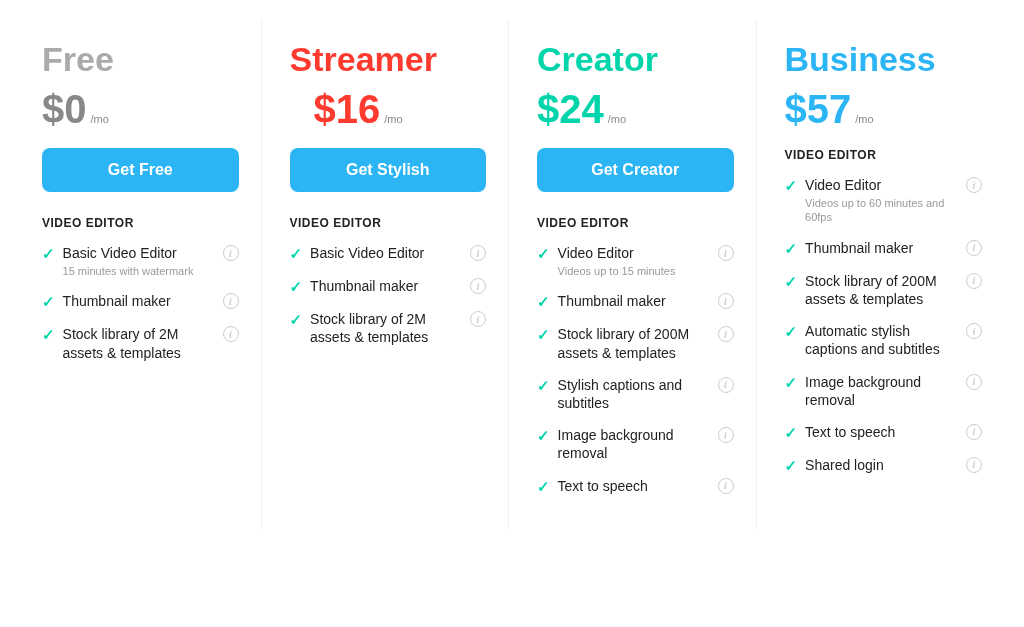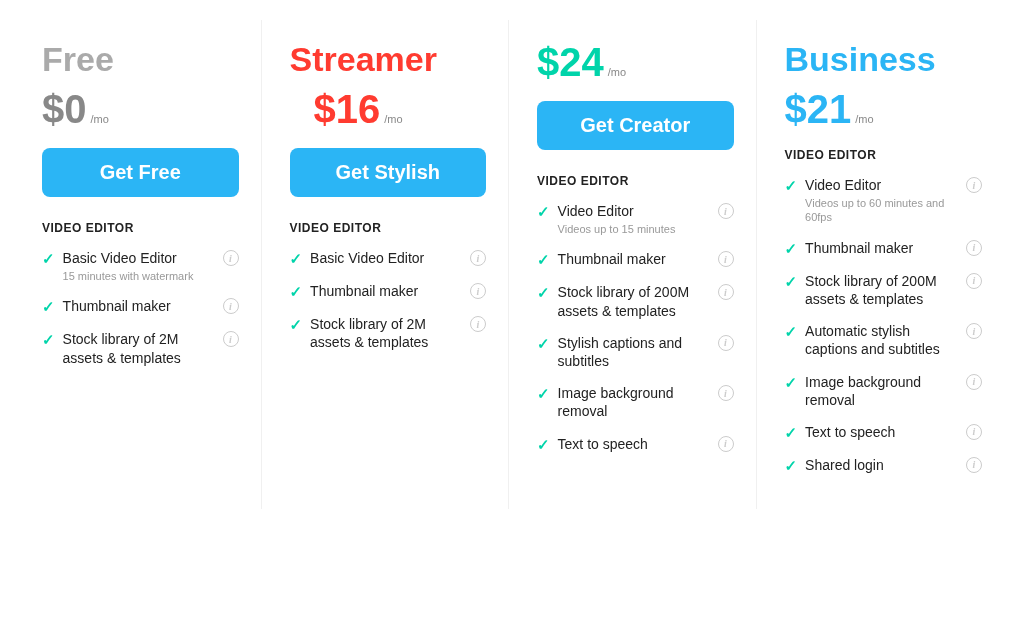--- a/index.html
+++ b/index.html
@@ -189,6 +189,7 @@
       </ul>
     </div>
     <div class="plan-col">
+      <div class="plan-name creator">Creator</div>
       <div class="plan-price">
         <span class="price-amount creator">$24</span>
         <span class="price-period">/mo</span>

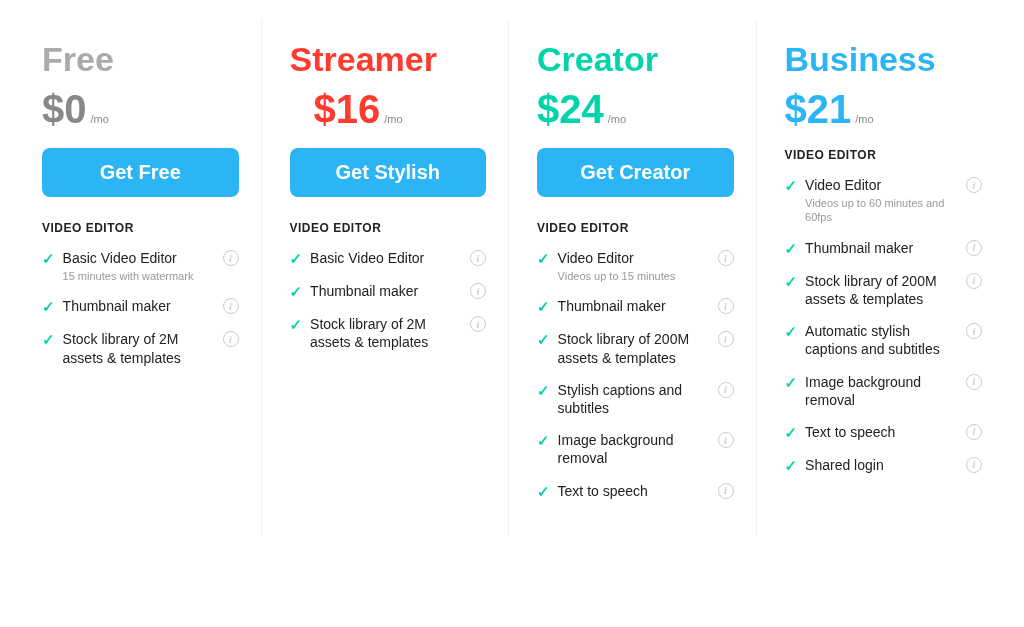--- a/index.html
+++ b/index.html
@@ -245,7 +245,7 @@
     <div class="plan-col">
       <div class="plan-name business">Business</div>
       <div class="plan-price">
-        <span class="price-amount business">$21</span>
+        <span class="price-amount business">$57</span>
         <span class="price-period">/mo</span>
       </div>
       <div class="section-label">VIDEO EDITOR</div>

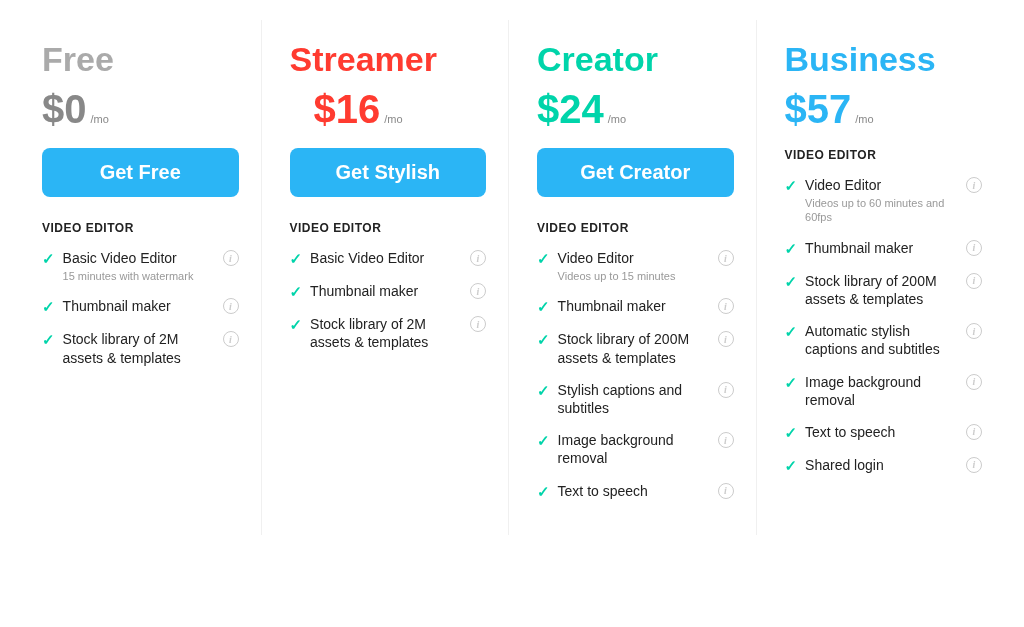--- a/index.html
+++ b/index.html
@@ -53,7 +53,7 @@
       padding: 13px 10px;
       border: none;
       border-radius: 8px;
-      font-size: 20px;
+      font-size: 16px;
       font-weight: 700;
       color: #fff;
       cursor: pointer;

